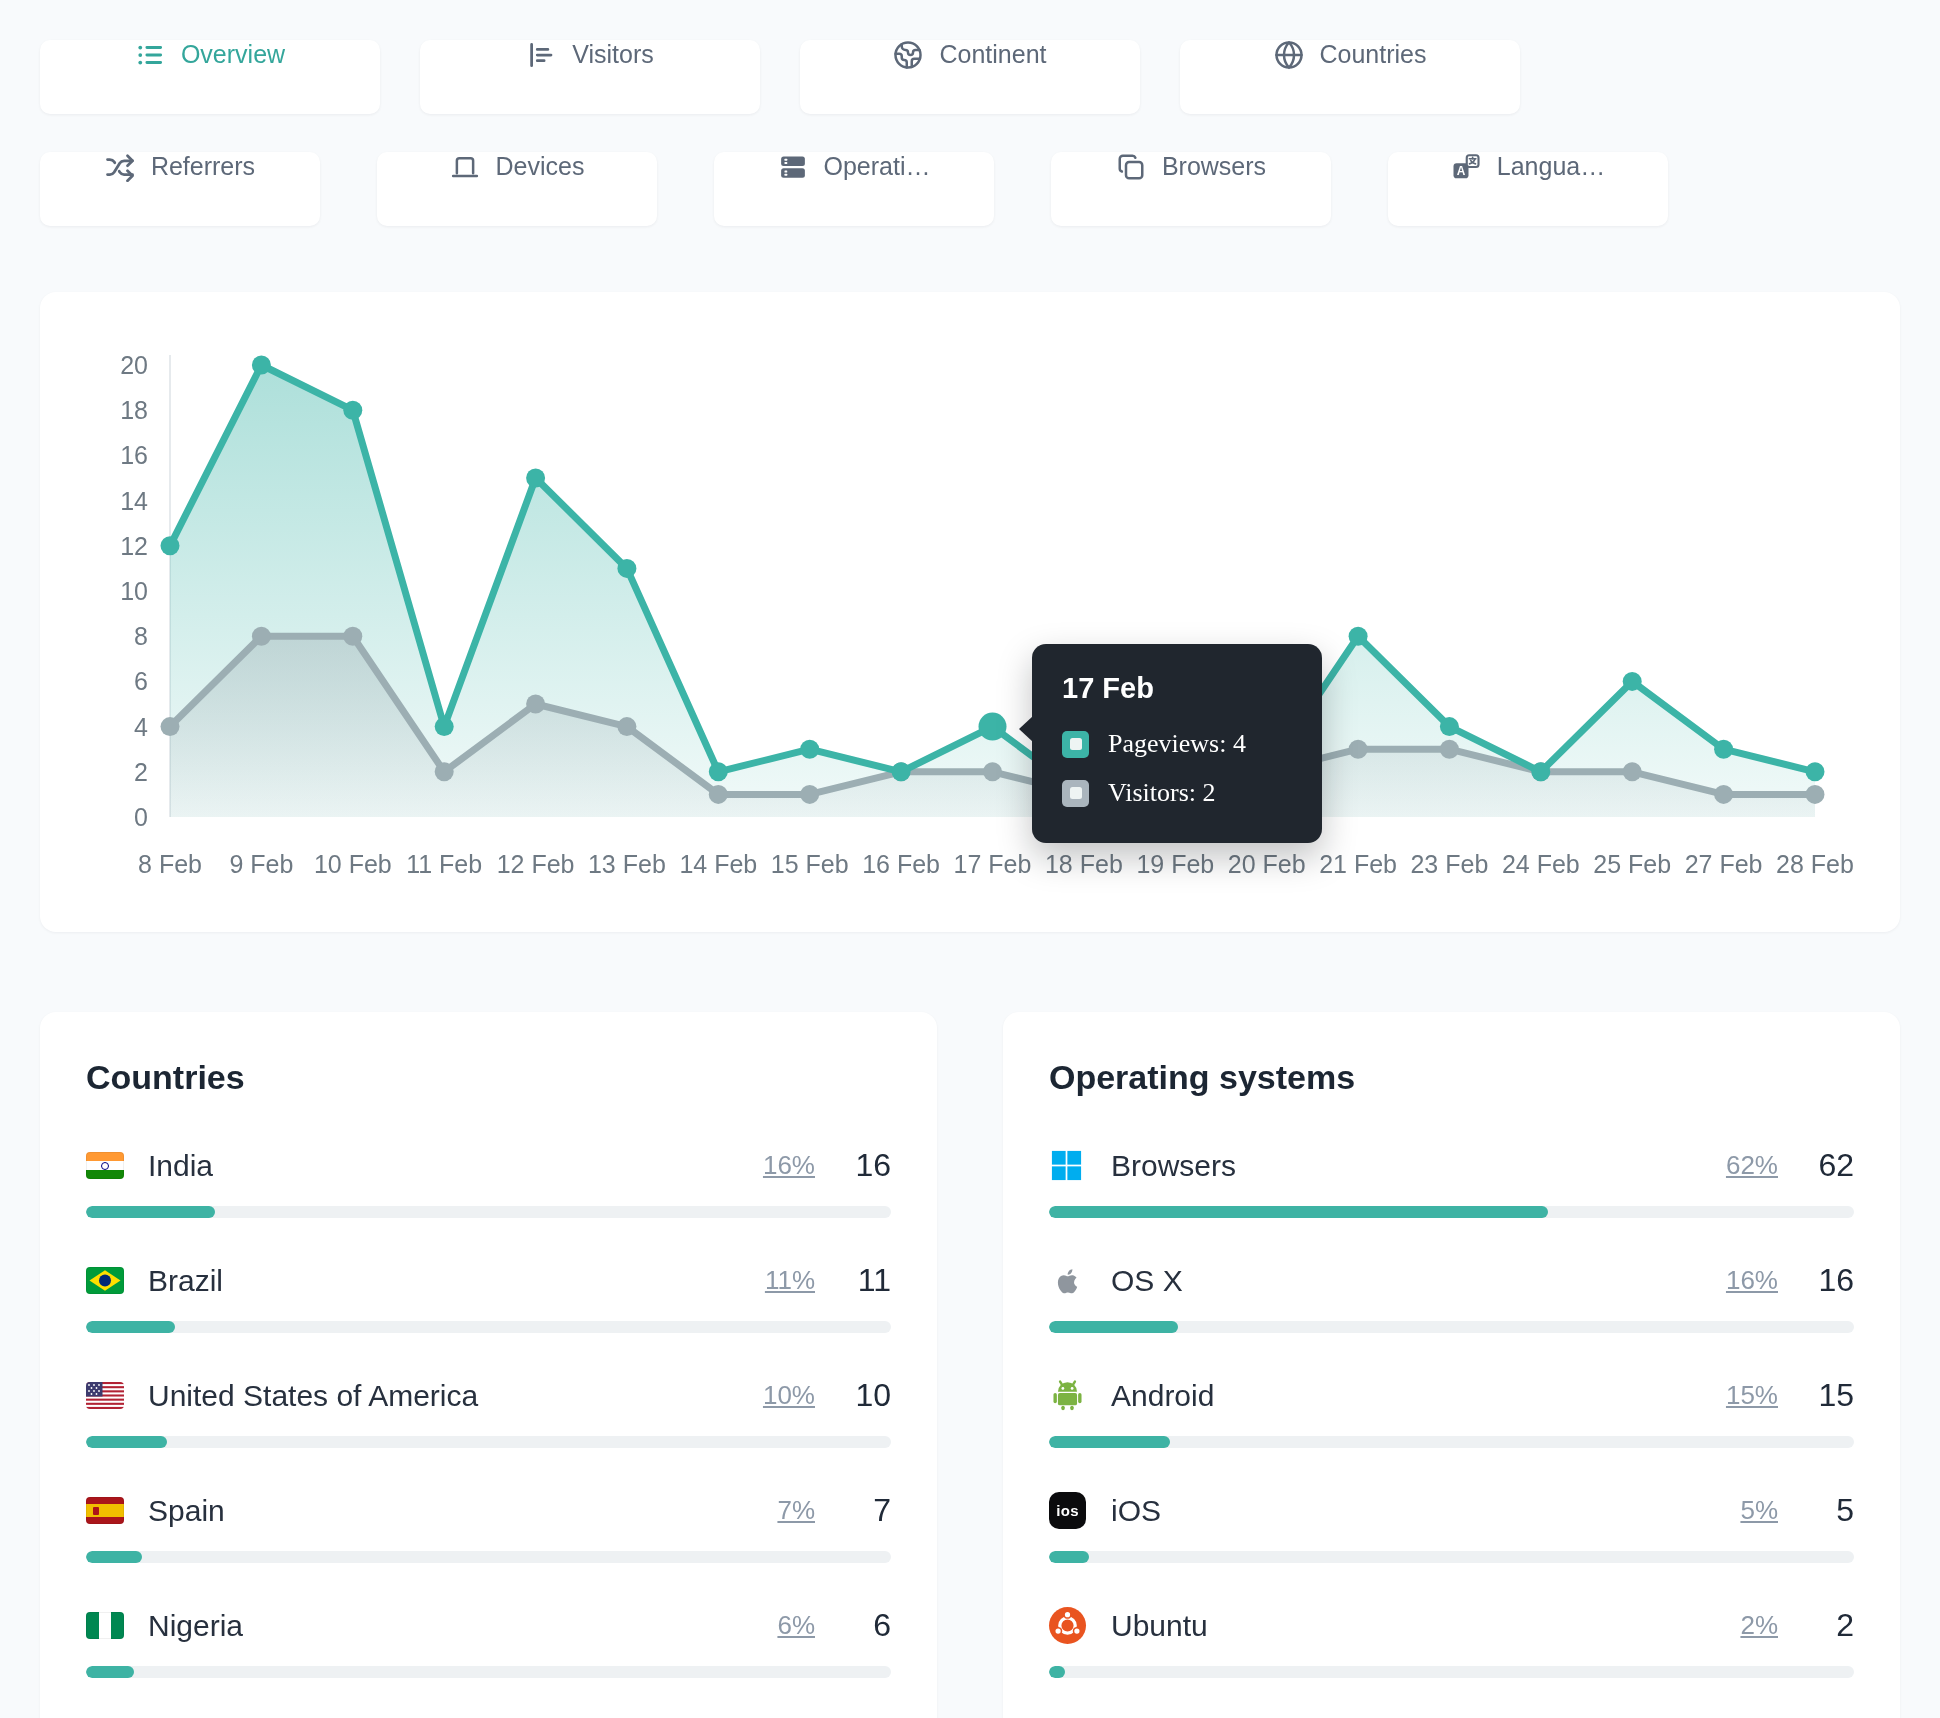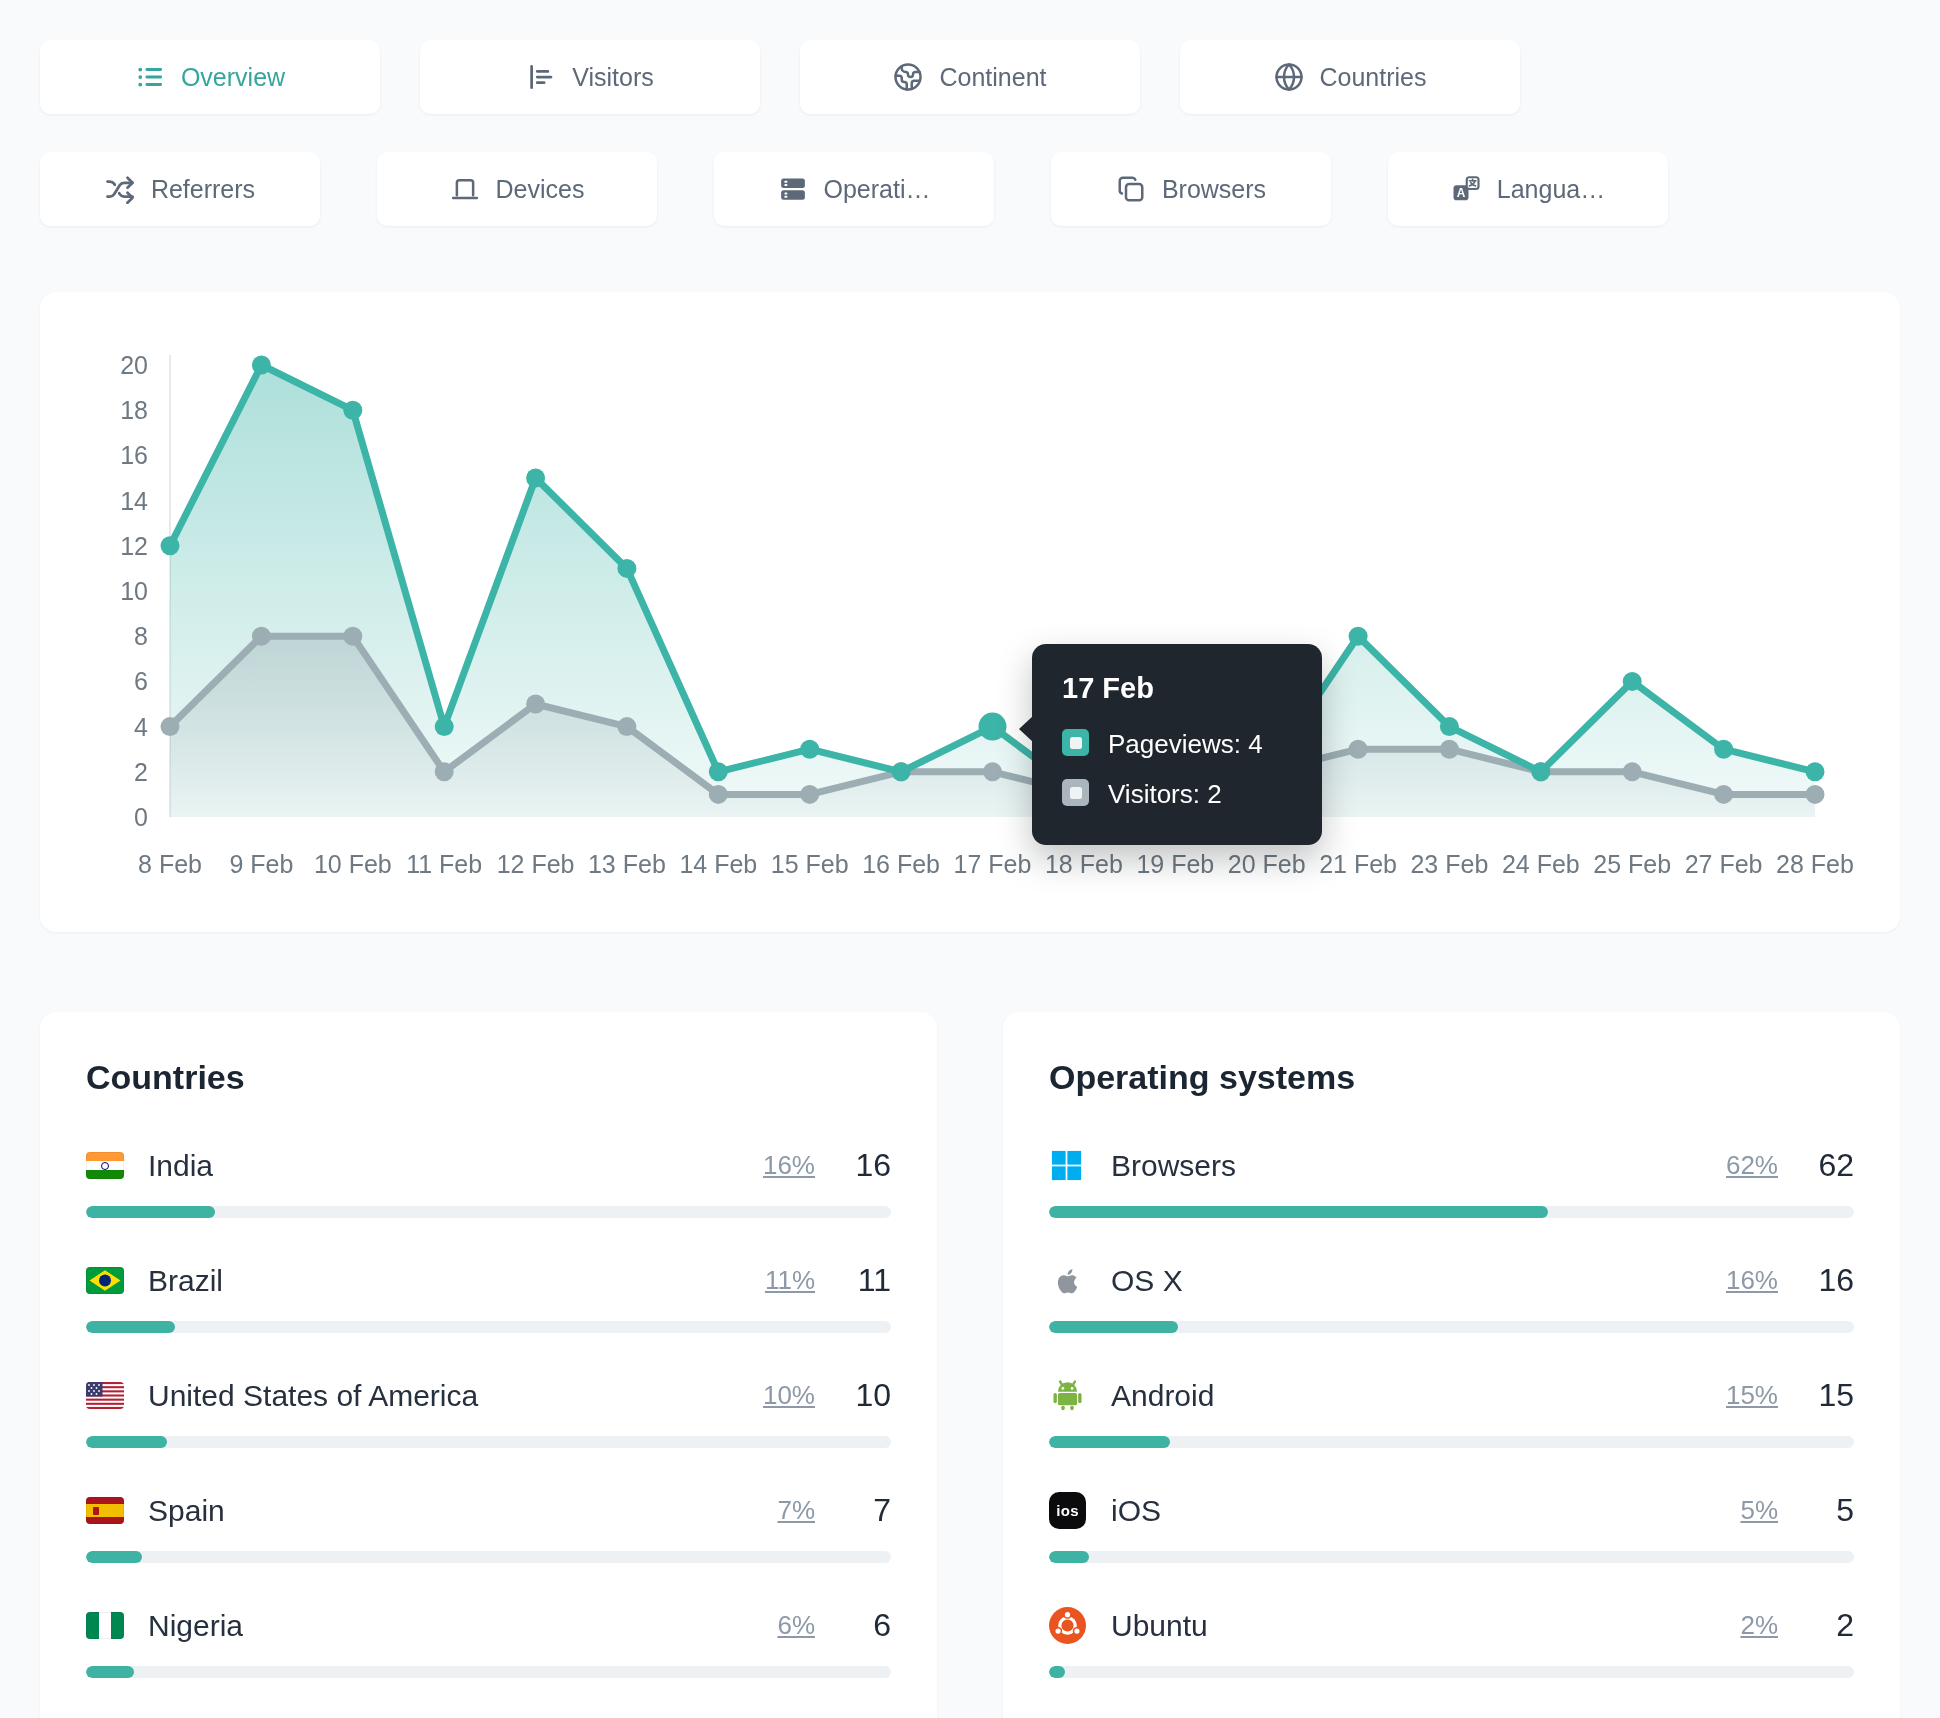--- a/index.html
+++ b/index.html
@@ -17,7 +17,7 @@
   .tab-row.row2{gap:57px;margin-bottom:66px;}
   .tab{
     background:#ffffff;border-radius:10px;height:74px;
-    display:flex;align-items:center;justify-content:center;gap:16px;
+    display:flex;justify-content:center;gap:16px;
     font-size:25px;color:#5d6878;cursor:pointer;
     box-shadow:0 1px 3px rgba(15,23,42,.06);
     box-sizing:border-box;white-space:nowrap;

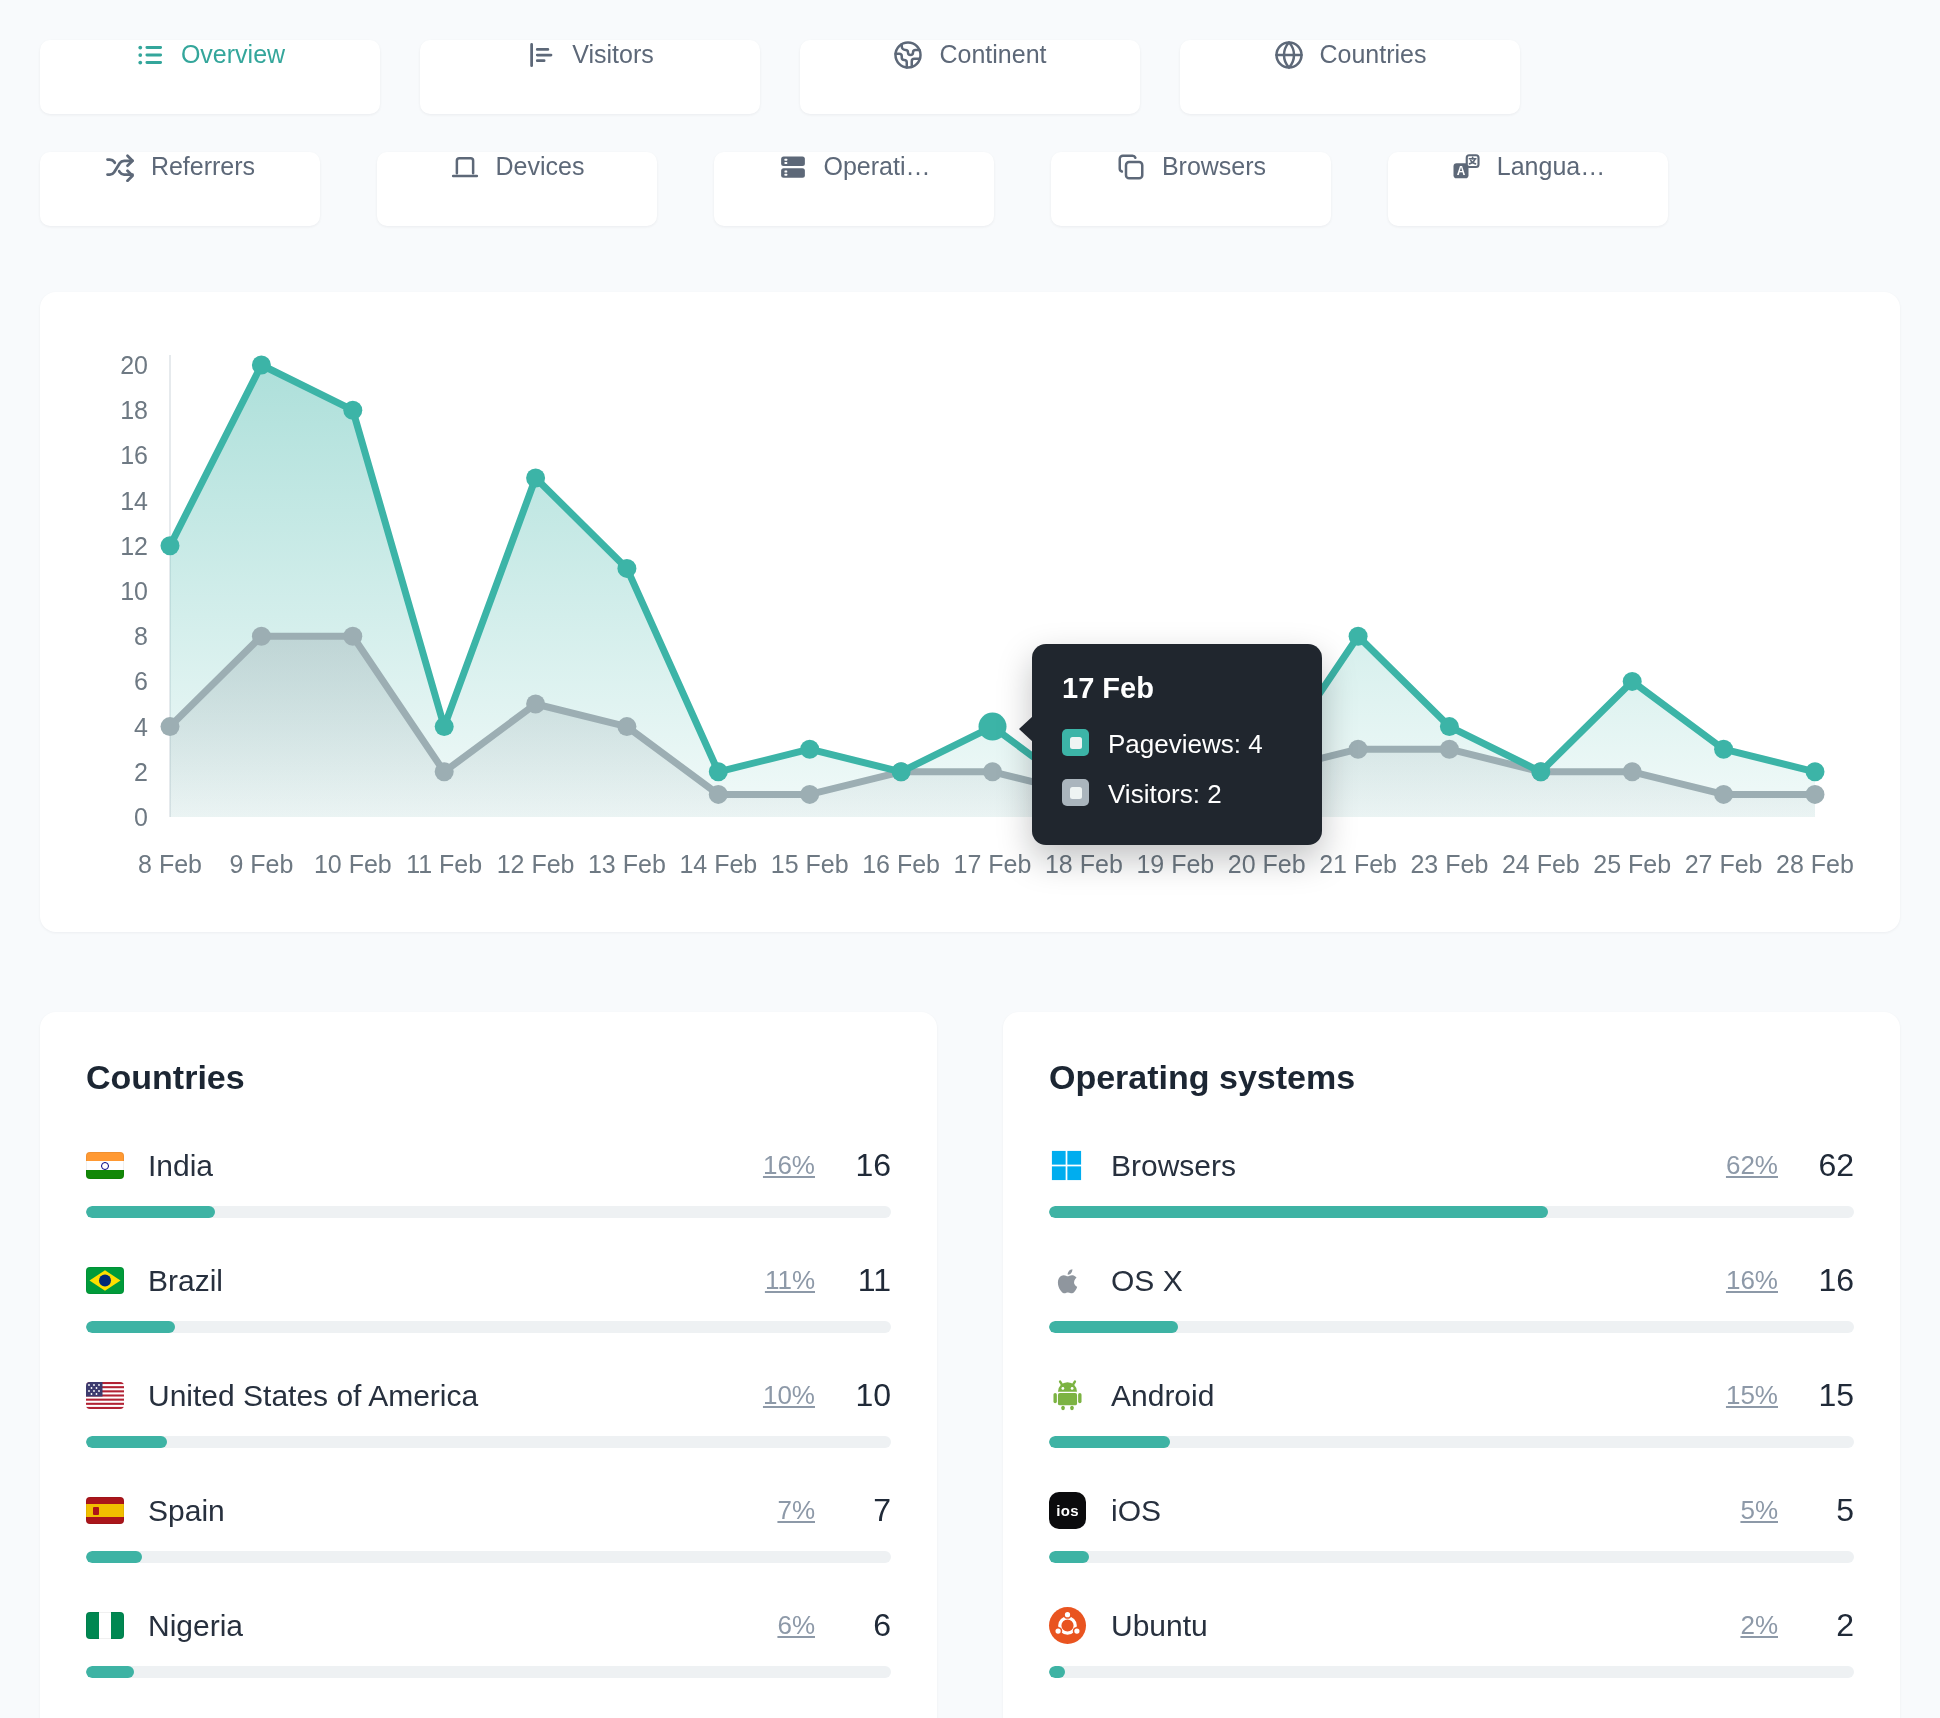--- a/index.html
+++ b/index.html
@@ -50,7 +50,7 @@
     border-right:14px solid #20262e;
   }
   .tooltip-title{font-size:29px;font-weight:bold;margin-bottom:24px;}
-  .tt-row{display:flex;gap:19px;margin-bottom:19px;font-size:26px;}
+  .tt-row{display:flex;align-items:center;gap:19px;margin-bottom:19px;font-size:26px;font-family:Liberation Serif, serif;}
   .swatch{width:27px;height:27px;border-radius:5px;display:flex;align-items:center;justify-content:center;flex:0 0 auto;}
   .swatch-inner{width:12px;height:12px;background:#eef4f3;border-radius:2.5px;}
 

